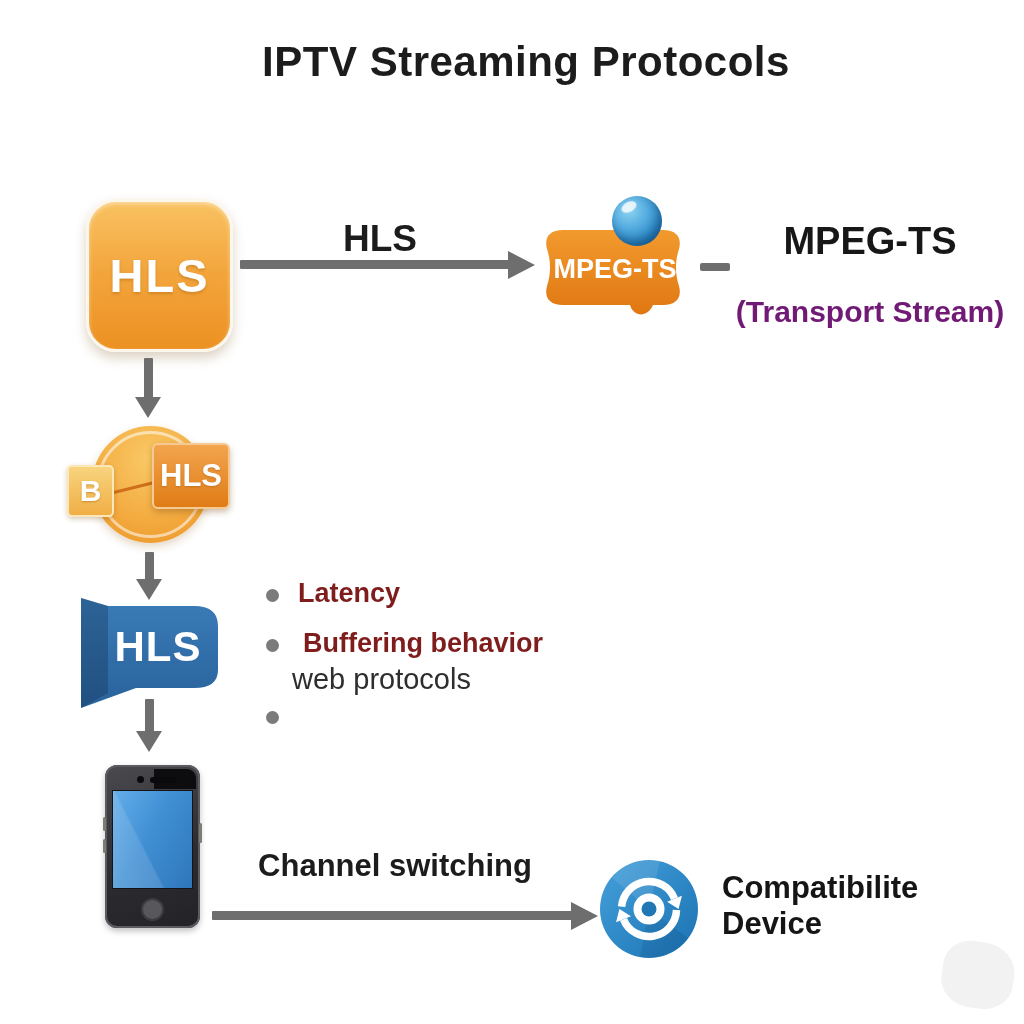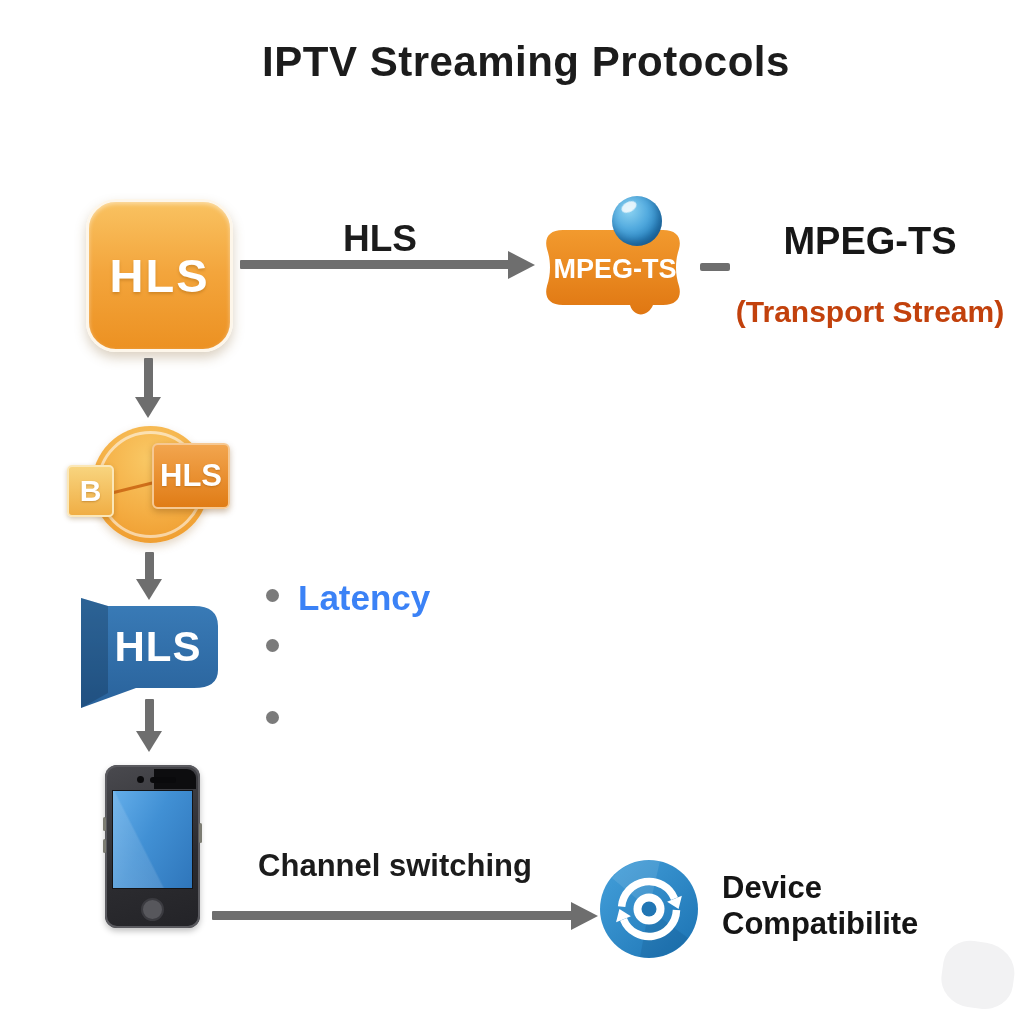--- a/index.html
+++ b/index.html
@@ -62,7 +62,7 @@
 
   .mpegts-block { left:718px; top:220px; width:304px; text-align:center; }
   .mpegts-title { font-size:38px; font-weight:bold; color:#171717; }
-  .mpegts-subtitle { font-size:30px; font-weight:bold; color:#c2410c; margin-top:32px; }
+  .mpegts-subtitle { font-size:30px; font-weight:bold; color:#701a75; margin-top:32px; }
 
   
   .enc-circle {

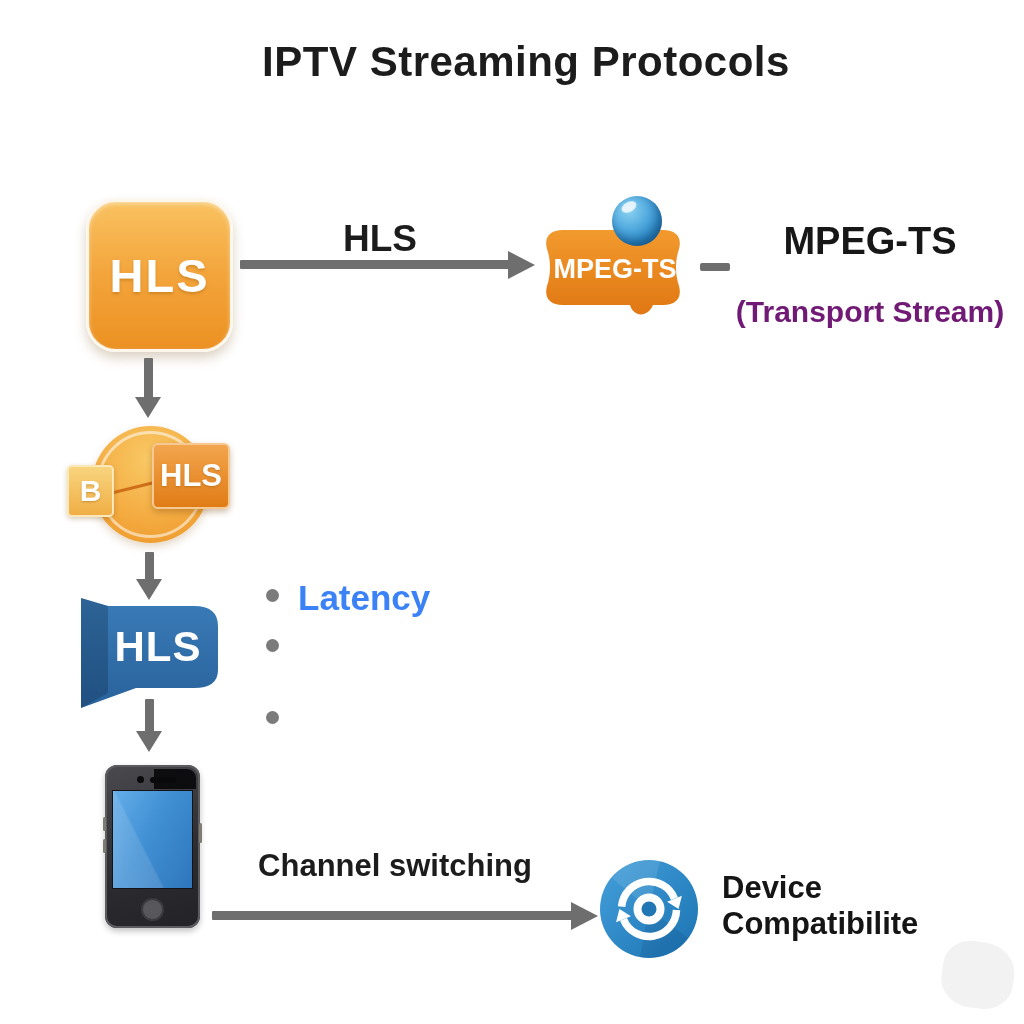--- a/index.html
+++ b/index.html
@@ -96,7 +96,7 @@
   
   .details-heading { left:263px; top:524px; font-size:31px; font-weight:bold; color:#1a1a1a; }
   .bullet-dot { width:13px; height:13px; border-radius:50%; background:#7b7b7b; }
-  .bullet-text { font-size:35px; font-weight:bold; color:#3b82f6; }
+  .bullet-text { font-size:27px; font-weight:bold; color:#7f1d1d; }
   .bullet-note { left:292px; top:663px; font-size:29px; color:#2e2e2e; }
 
   

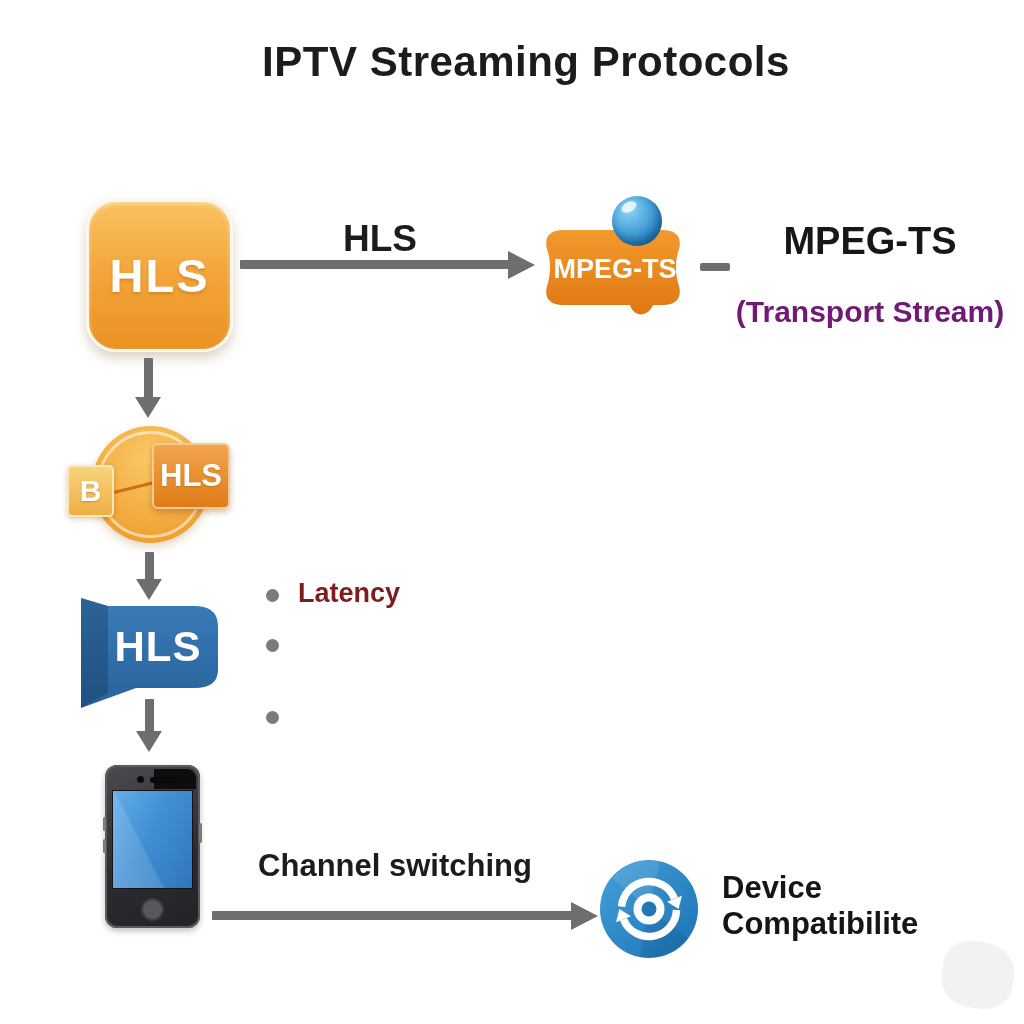--- a/index.html
+++ b/index.html
@@ -188,6 +188,7 @@
   <div class="abs bullet-text" style="left:298px; top:578px;">Latency</div>
 
   <div class="abs bullet-dot" style="left:266px; top:639px;"></div>
+  <div class="abs bullet-text" style="left:303px; top:628px;">Buffering behavior</div>
 
   <div class="abs bullet-dot" style="left:266px; top:711px;"></div>
 

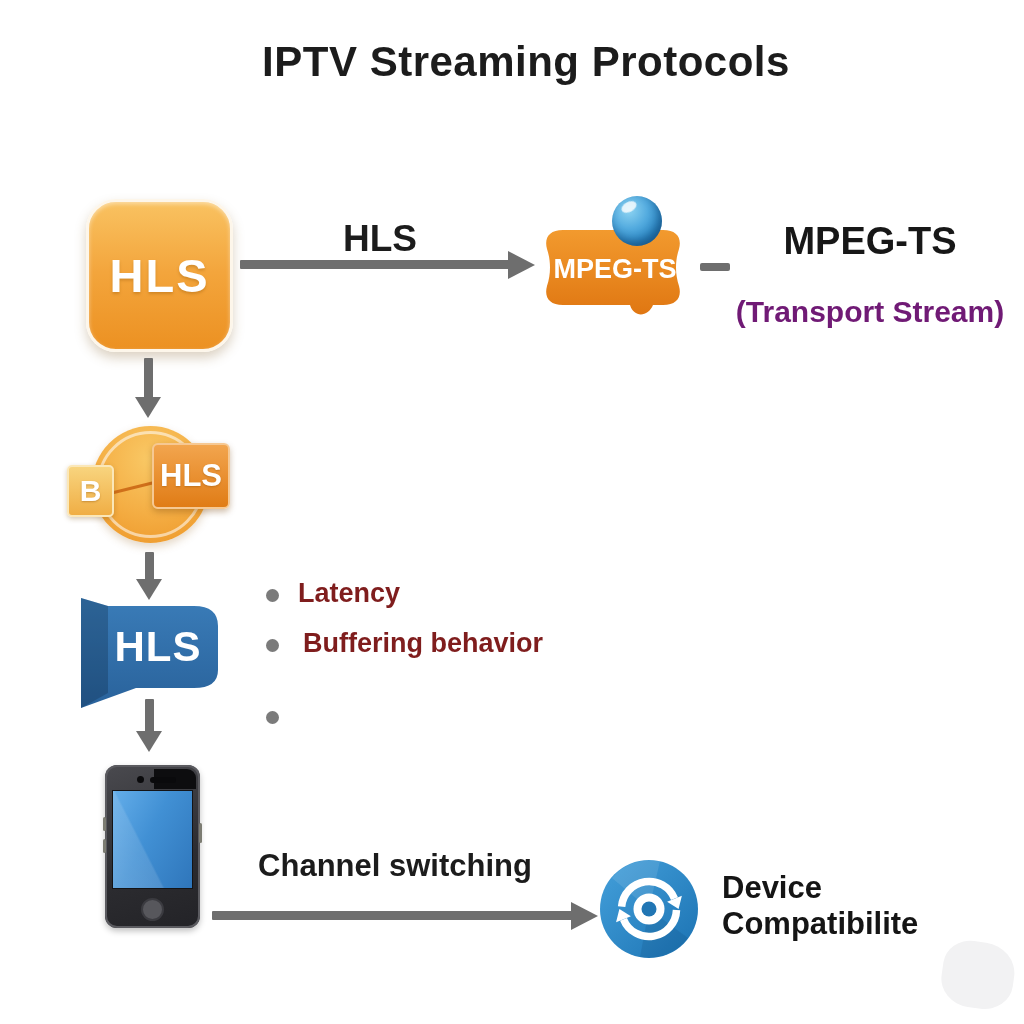--- a/index.html
+++ b/index.html
@@ -189,6 +189,7 @@
 
   <div class="abs bullet-dot" style="left:266px; top:639px;"></div>
   <div class="abs bullet-text" style="left:303px; top:628px;">Buffering behavior</div>
+  <div class="abs bullet-note">web protocols</div>
 
   <div class="abs bullet-dot" style="left:266px; top:711px;"></div>
 

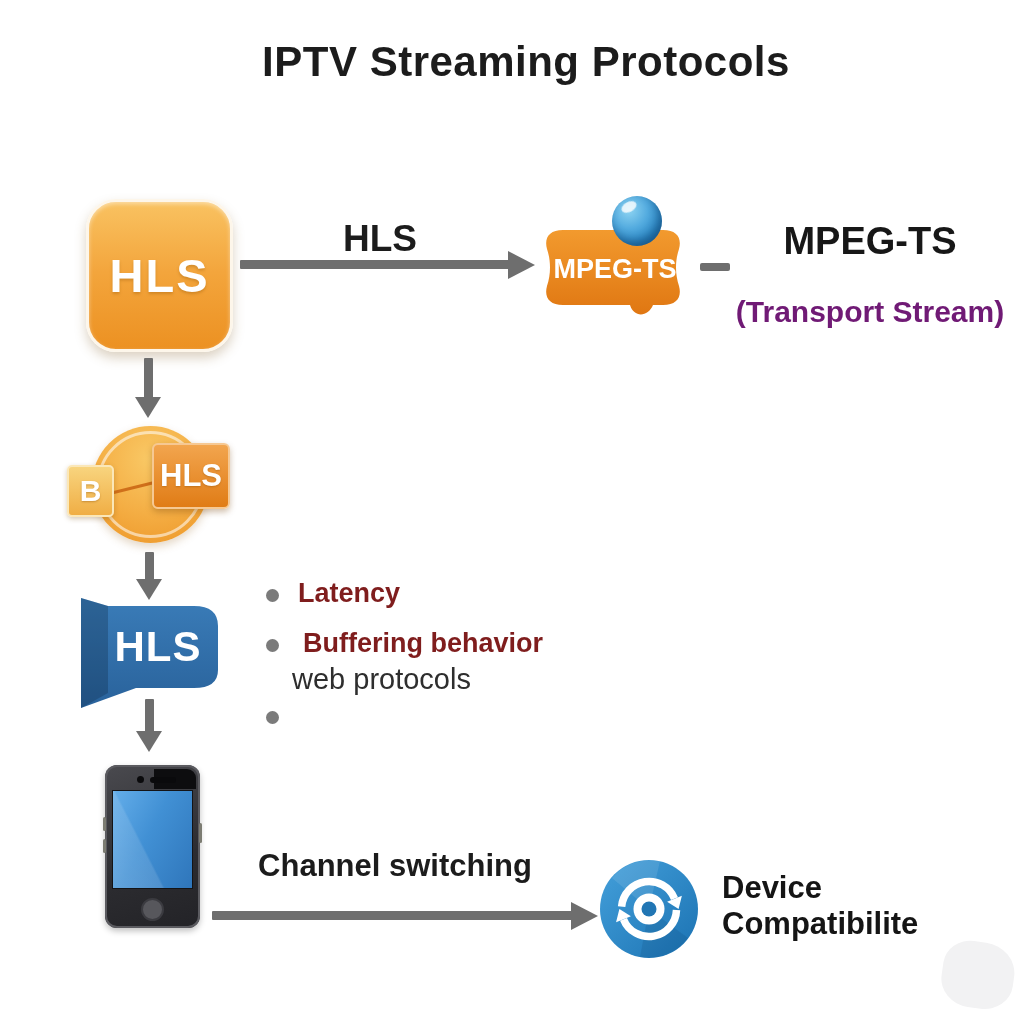--- a/index.html
+++ b/index.html
@@ -247,8 +247,8 @@
   </svg>
 
   <div class="abs device-block">
+    <div class="device-line">Compatibilite</div>
     <div class="device-line">Device</div>
-    <div class="device-line">Compatibilite</div>
   </div>
 
   <div class="abs watermark"></div>

